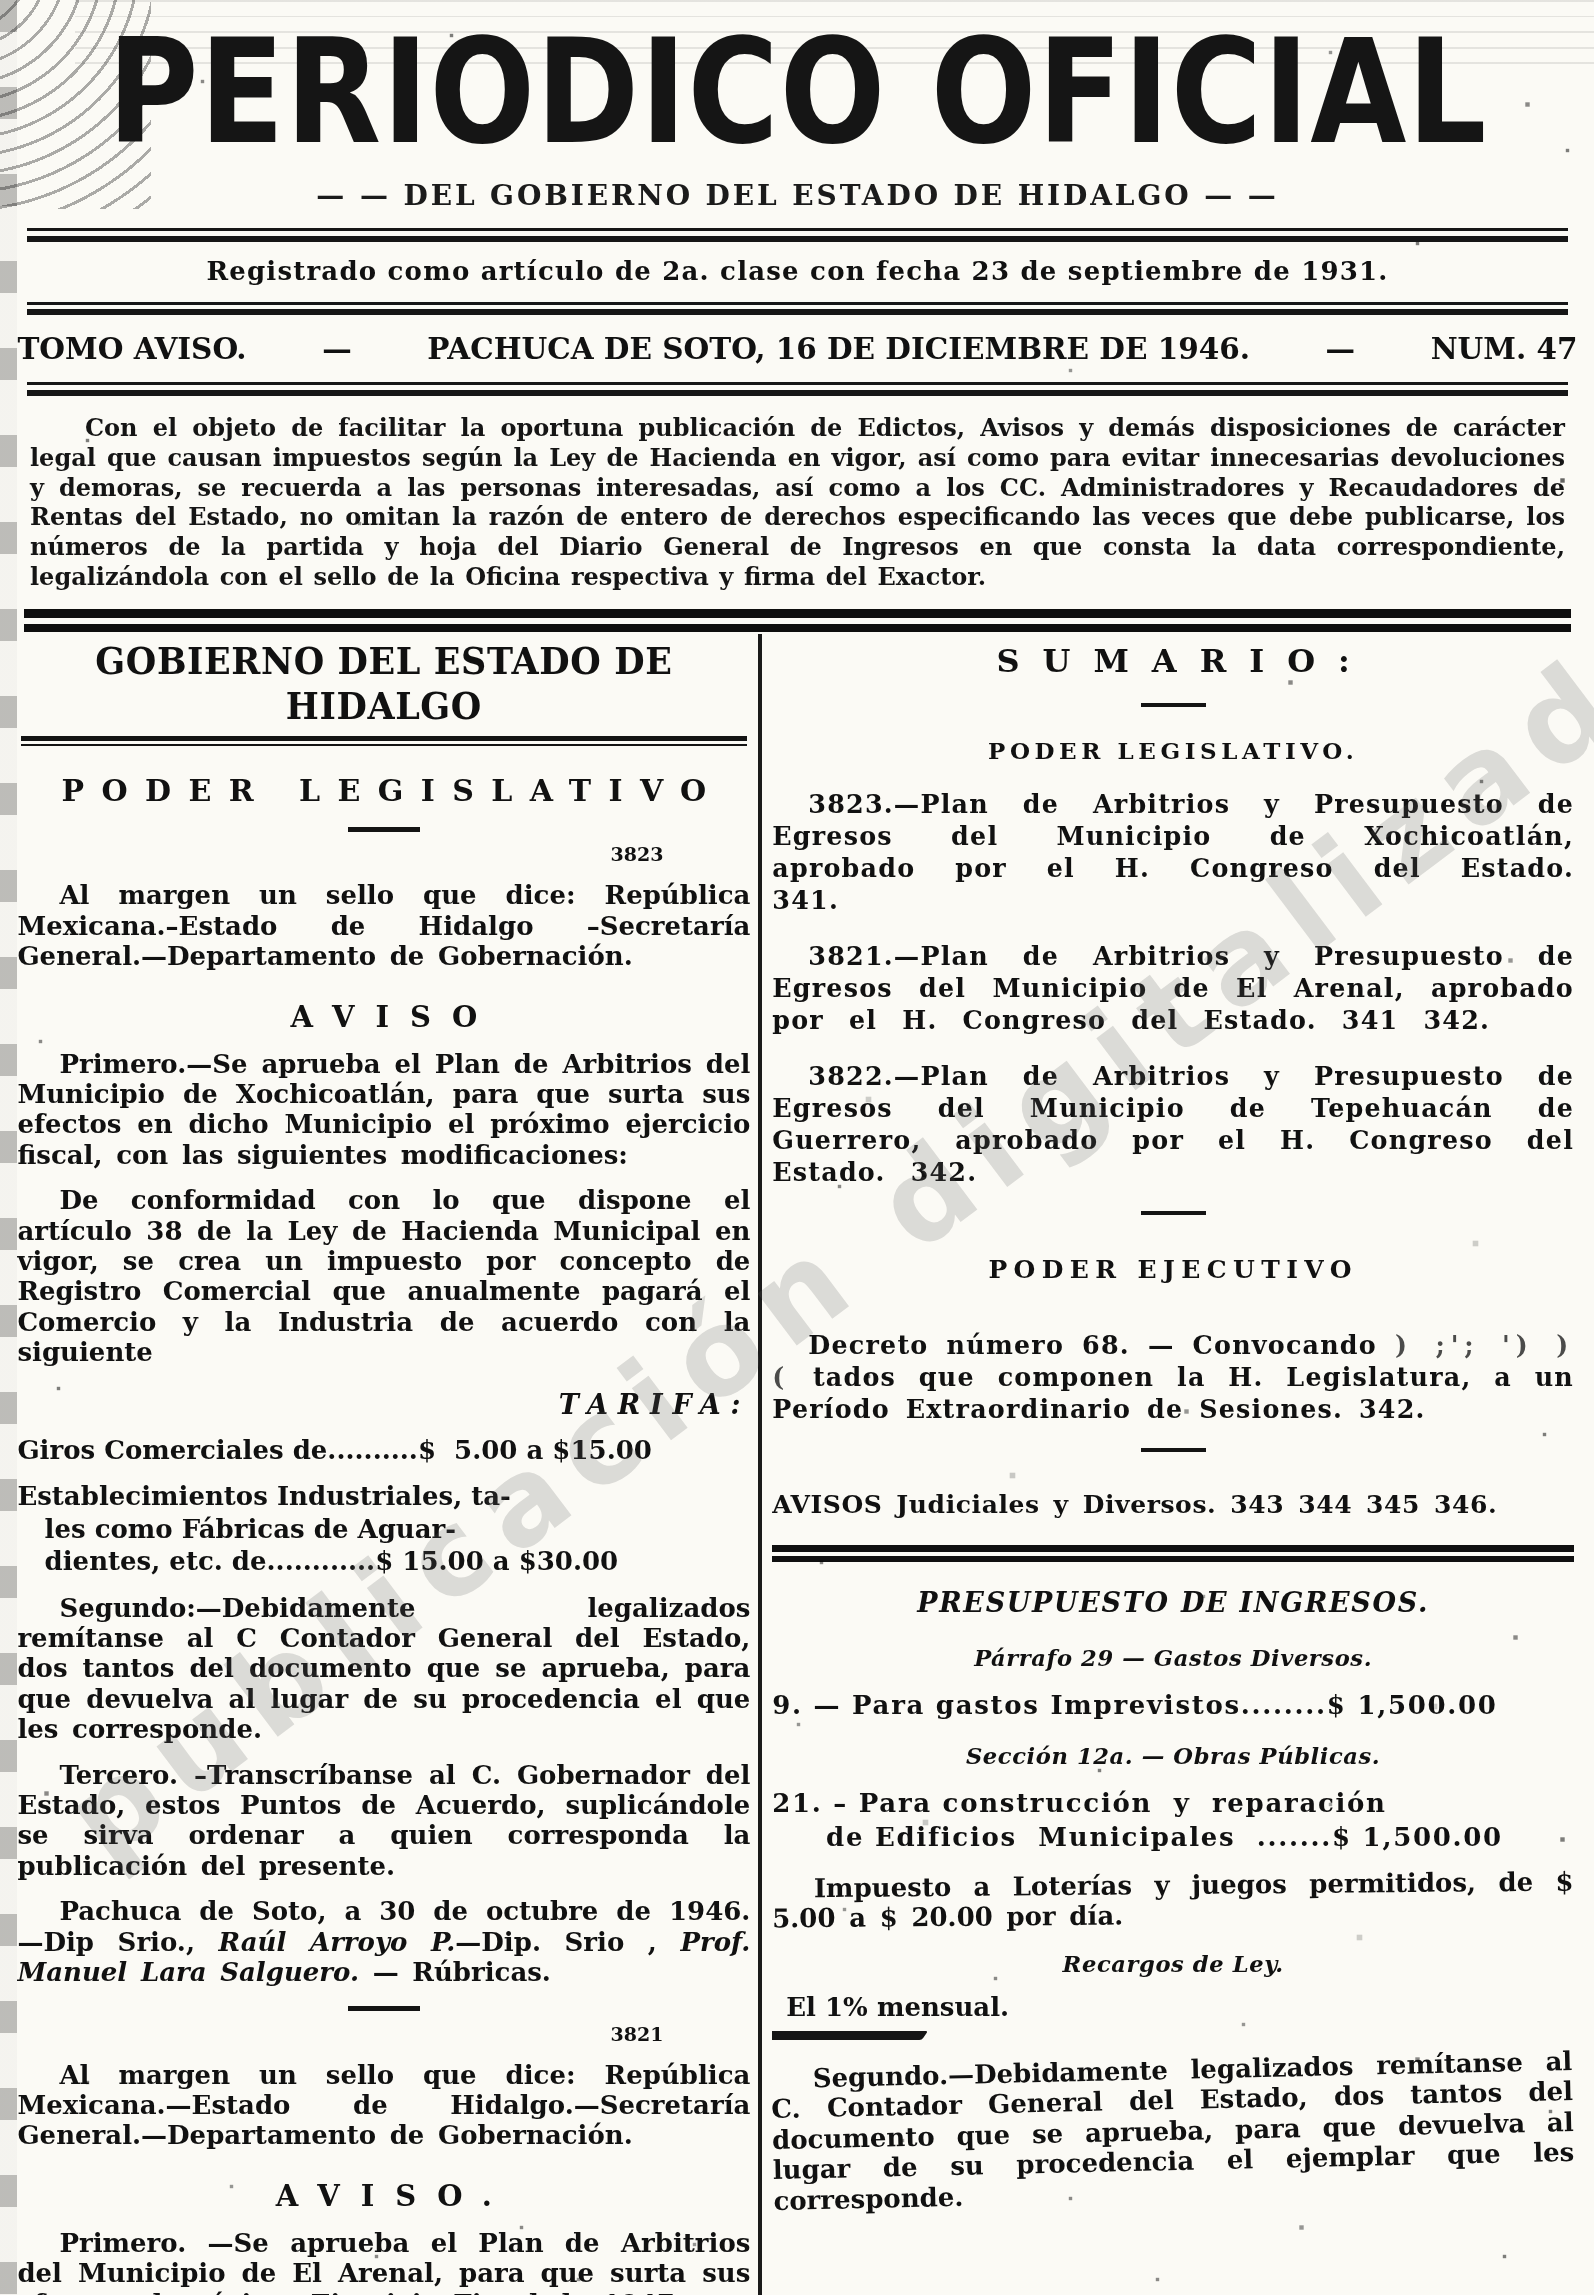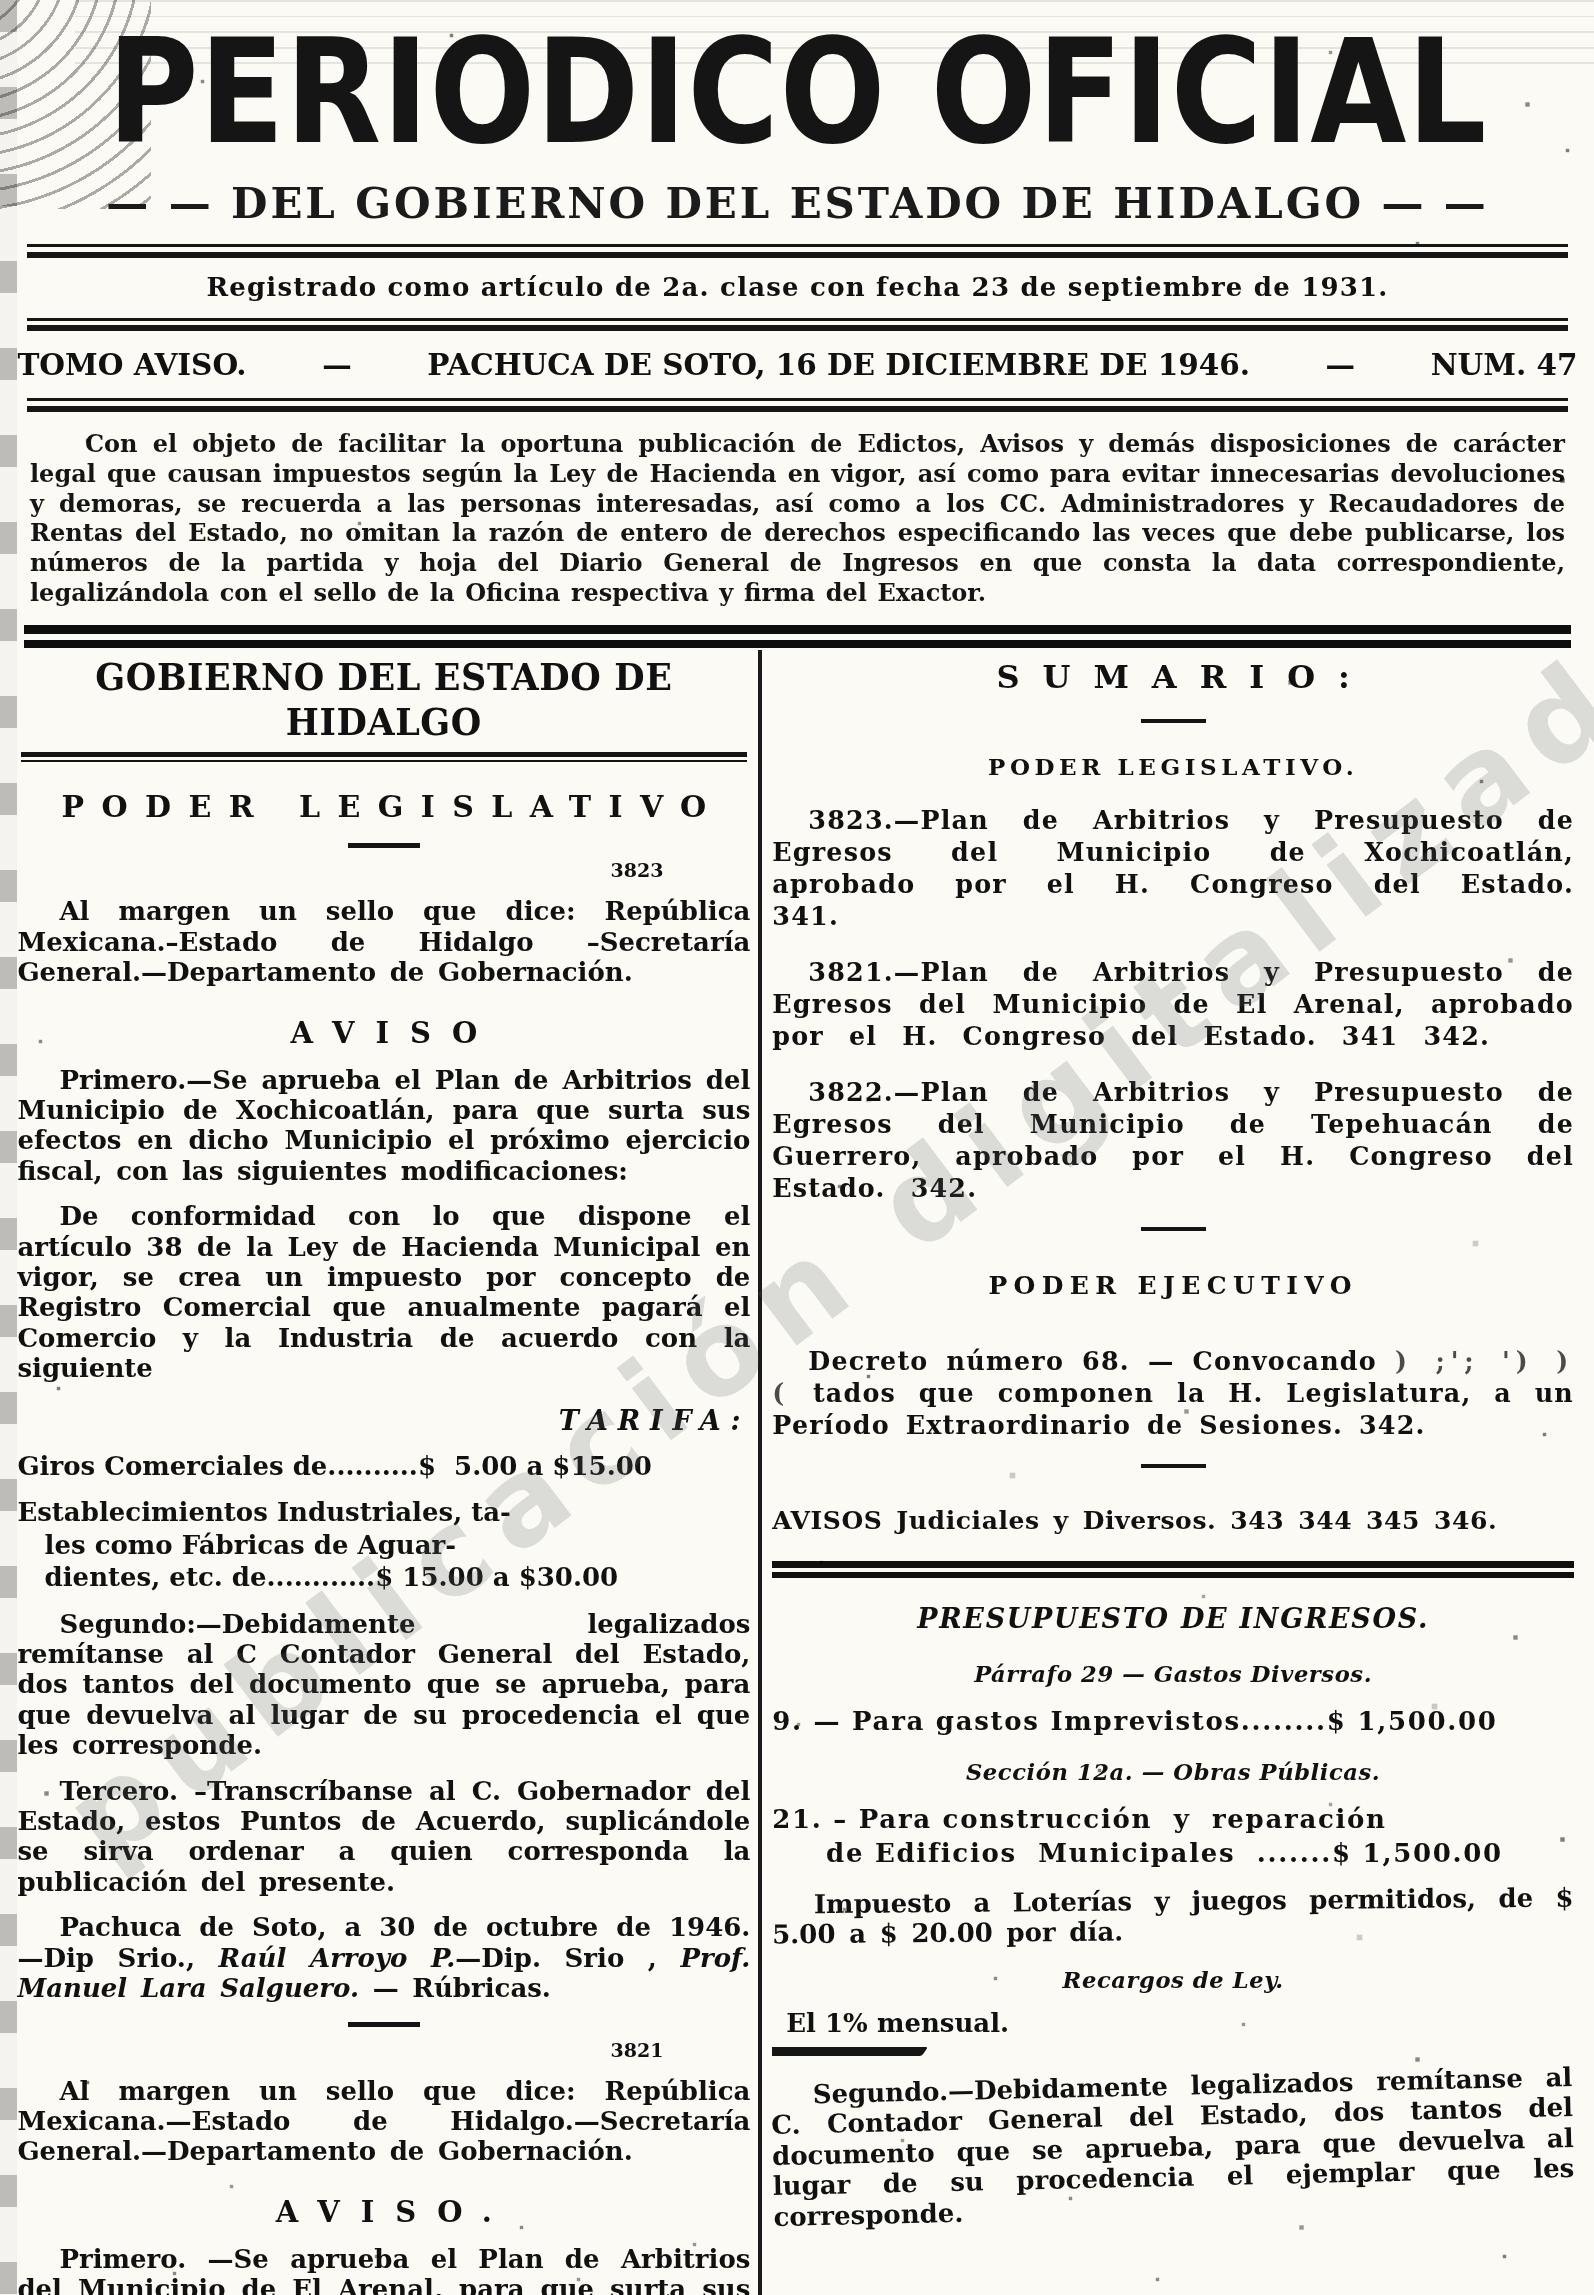--- a/index.html
+++ b/index.html
@@ -23,7 +23,7 @@
   }
   .mast-subtitle{
     margin-top:22px;text-align:center;
-    font-weight:bold;font-size:42px;letter-spacing:2.9px;color:#1b1b1b;
+    font-weight:bold;font-size:28px;letter-spacing:2.9px;color:#1b1b1b;
   }
   .rule-double{height:4.6px;border-top:3.5px solid #161616;border-bottom:6.4px solid #161616;margin:16px 27px 0;}
   .registration{margin-top:14px;text-align:center;font-weight:bold;font-size:26px;letter-spacing:1.2px;}

